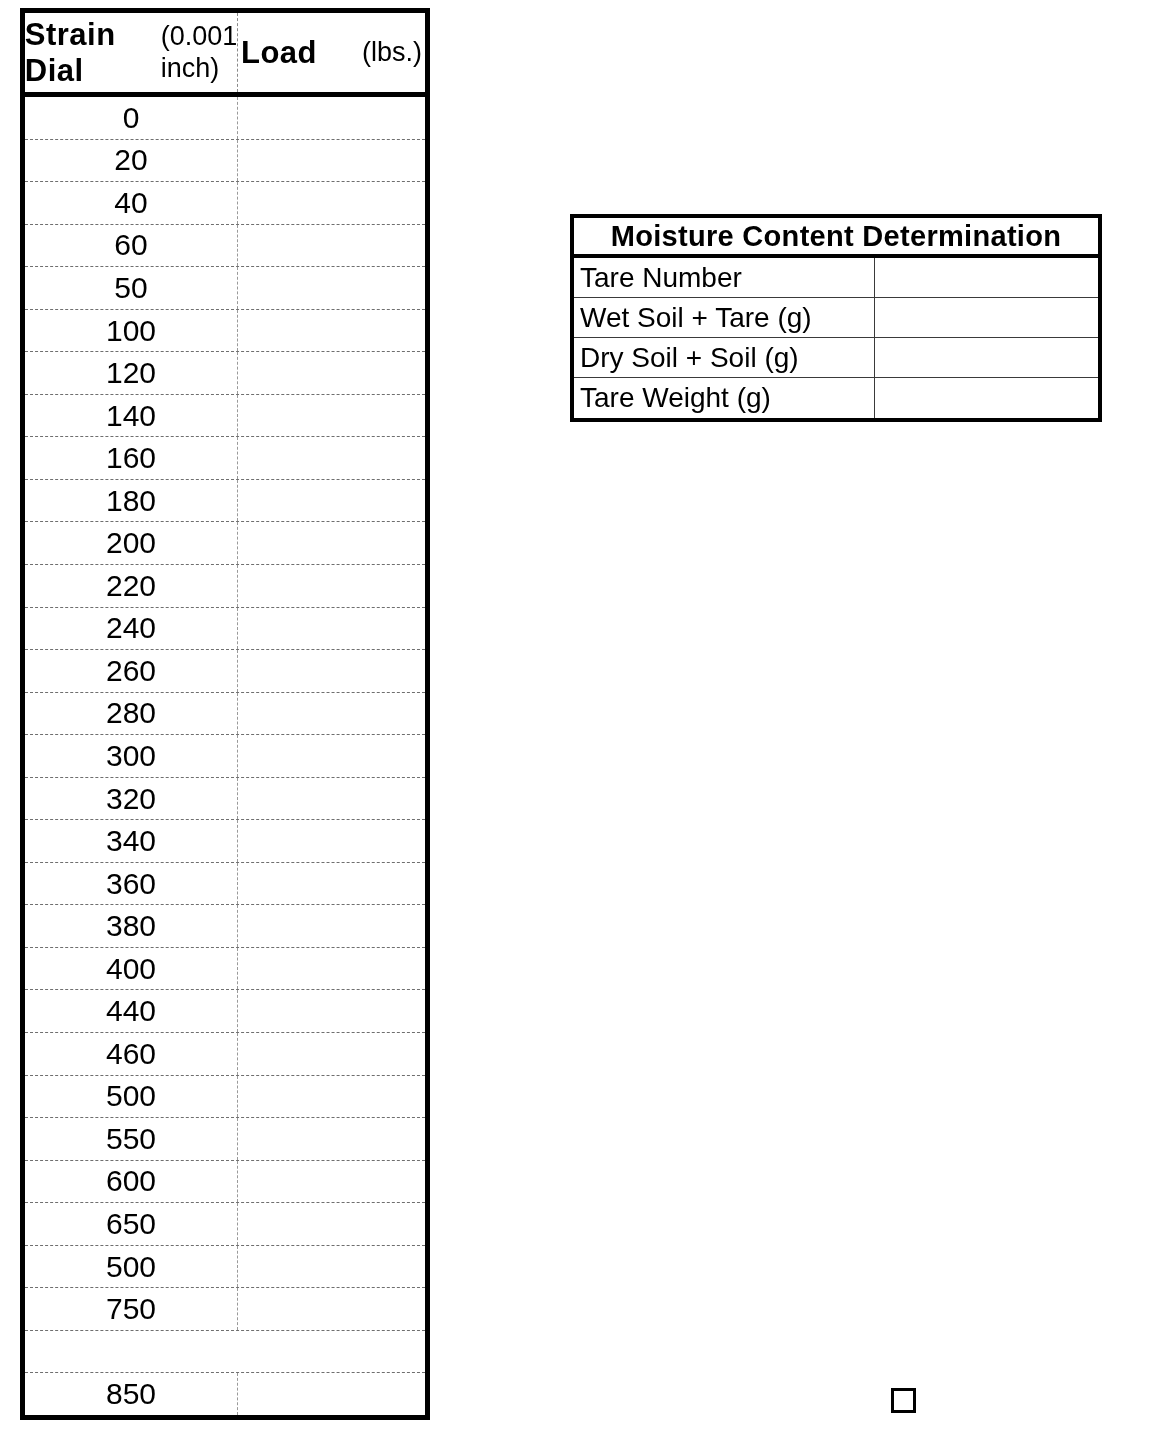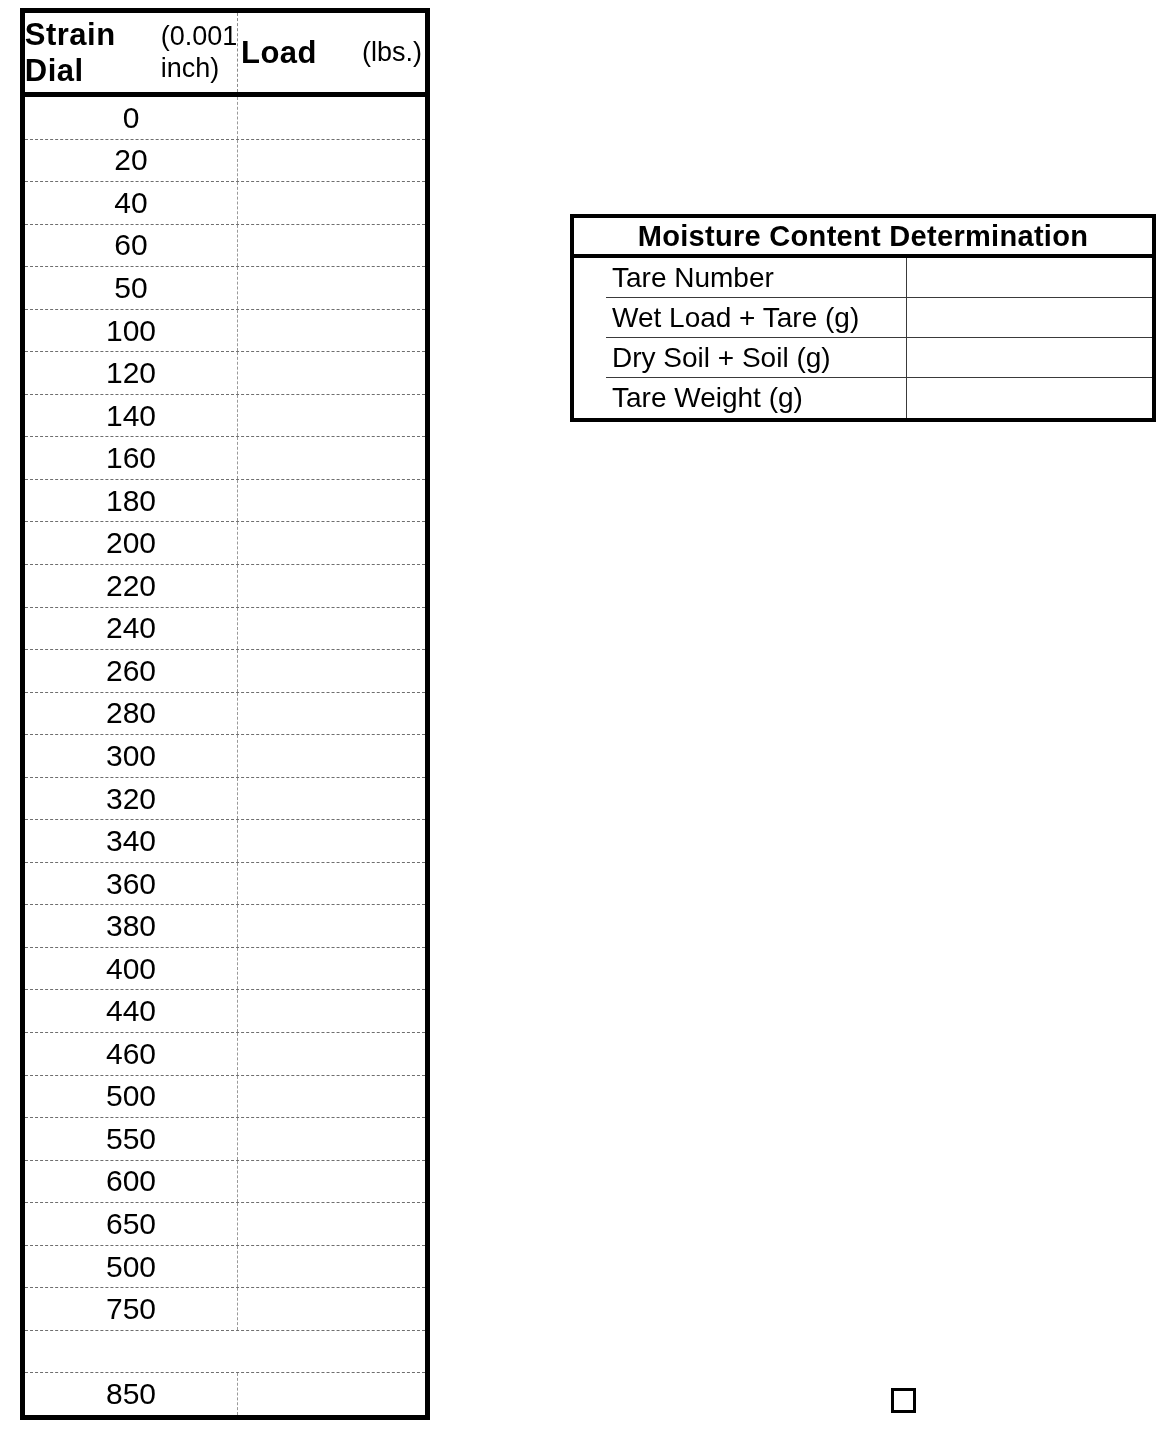--- a/index.html
+++ b/index.html
@@ -75,7 +75,7 @@
     position: absolute;
     left: 570px;
     top: 214px;
-    width: 586px;
+    width: 532px;
     border: 4px solid #000;
     background: #fff;
   }

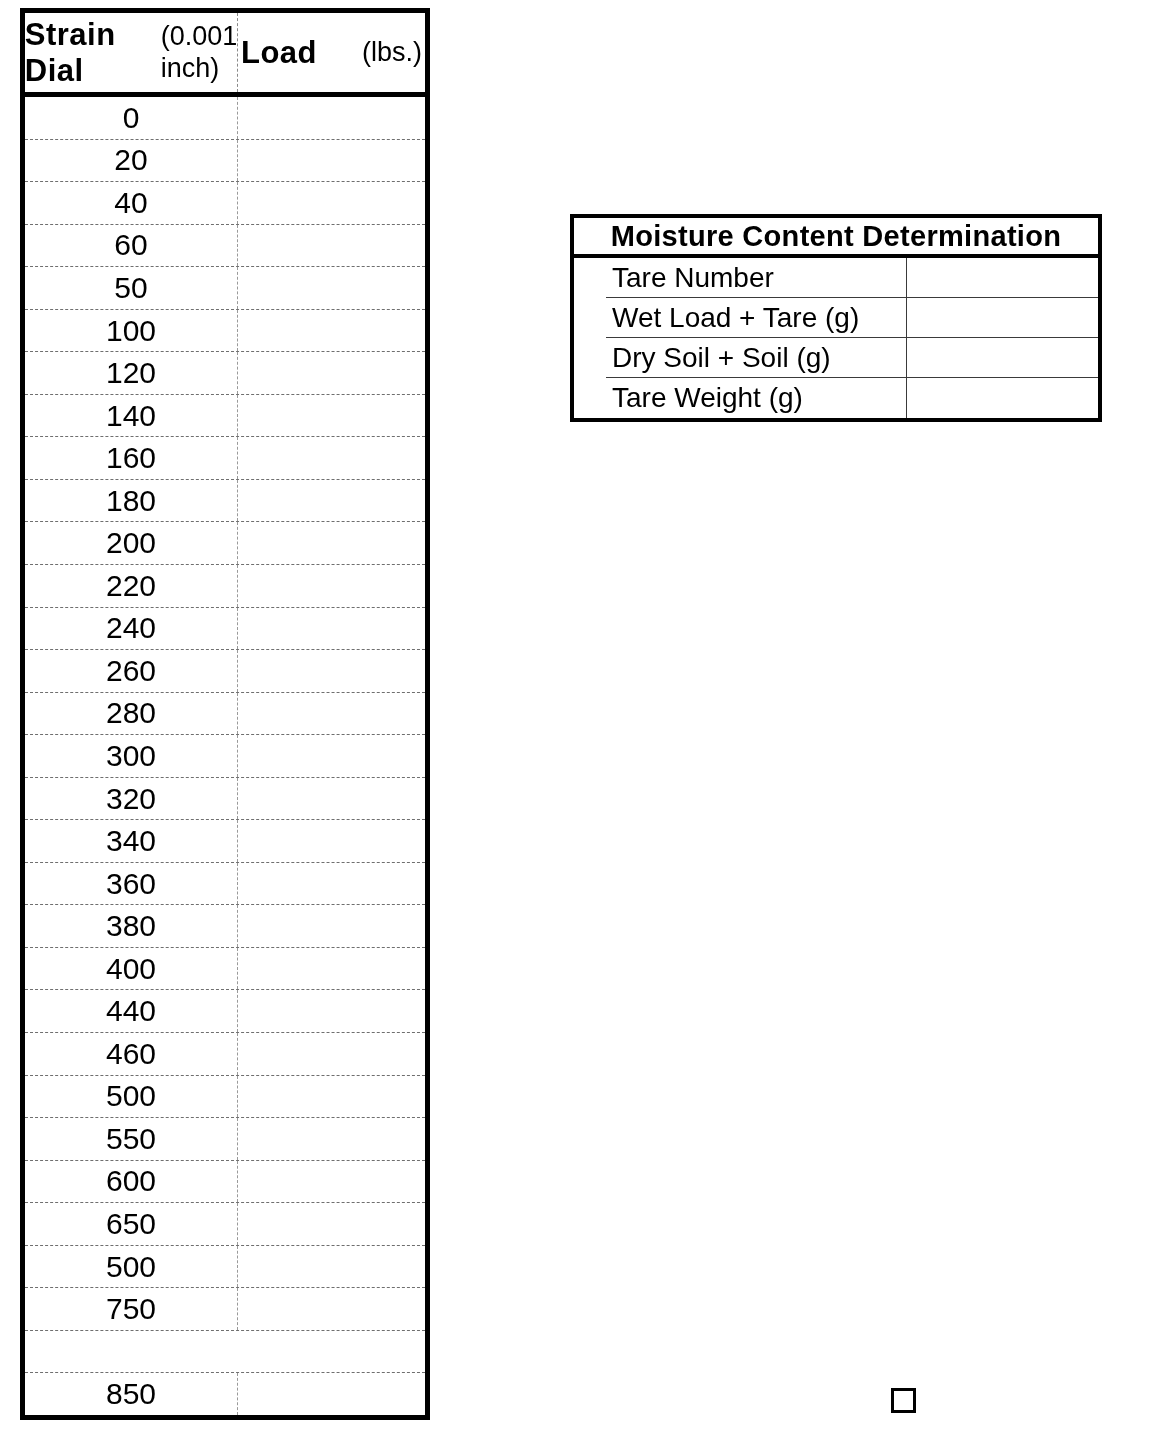--- a/index.html
+++ b/index.html
@@ -93,7 +93,6 @@
     height: 40px;
     display: flex;
     border-bottom: 1px solid #3a3a3a;
-    margin-left: 32px;
   }
   .m-row:last-child { border-bottom: none; }
   .m-label {

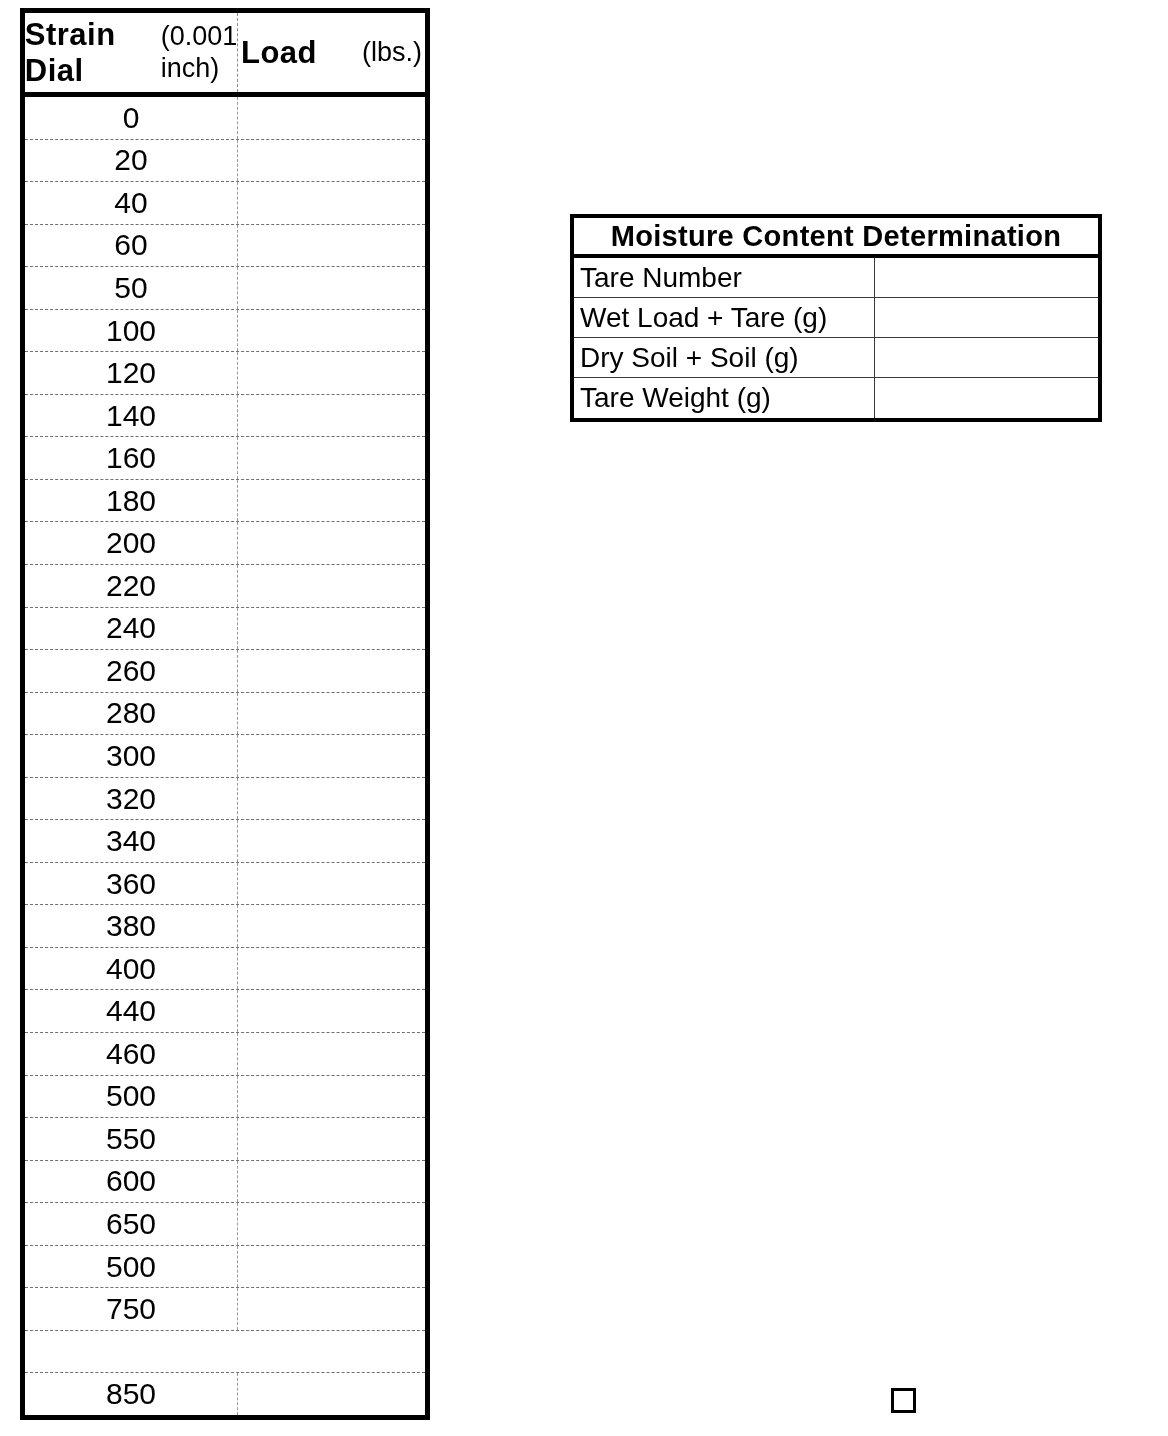--- a/index.html
+++ b/index.html
@@ -299,7 +299,7 @@
   </div>
 
   <div class="m-row">
-    <div class="m-label">Wet Load + Tare (g)</div>
+    <div class="m-label">Wet Soil + Tare (g)</div>
     <div class="m-value"></div>
   </div>
 

